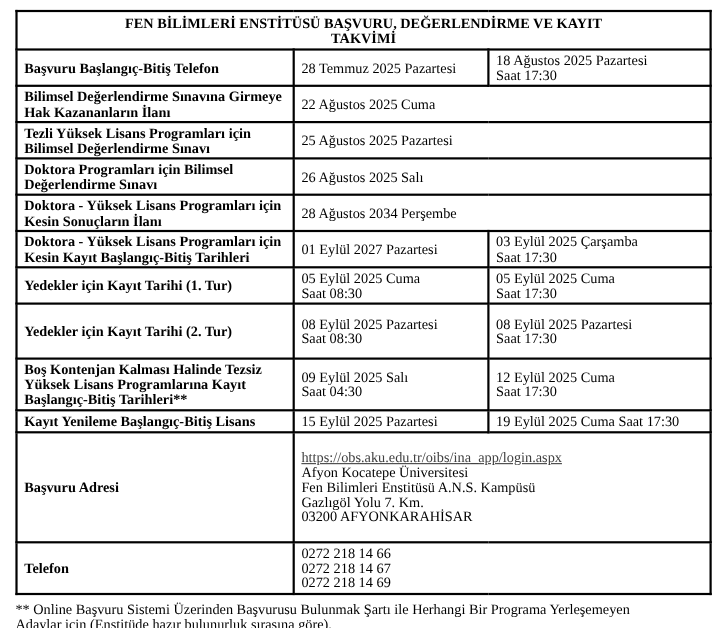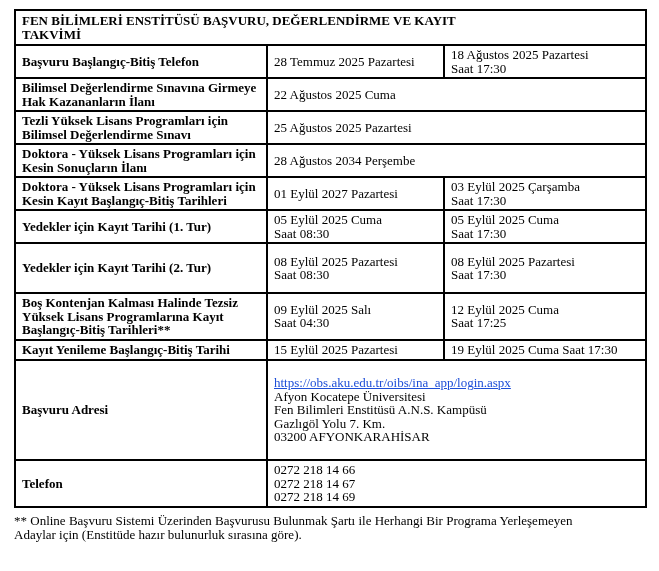--- a/index.html
+++ b/index.html
@@ -37,7 +37,7 @@
     overflow: hidden;
   }
   td.title-cell {
-    text-align: left;
+    text-align: center;
     font-weight: bold;
     font-size: 15.5px;
     line-height: 1.15;

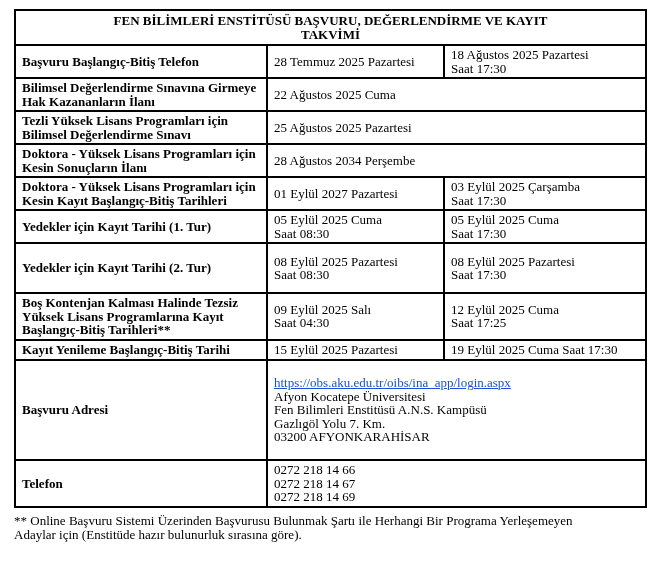--- a/index.html
+++ b/index.html
@@ -110,6 +110,11 @@
         <td class="date-cell" colspan="2">25 Ağustos 2025 Pazartesi</td>
       </tr>
 
+      <tr style="height:30px">
+        <td class="label-cell">Doktora Programları için Bilimsel
+Değerlendirme Sınavı</td>
+        <td class="date-cell" colspan="2">26 Ağustos 2025 Salı</td>
+      </tr>
 
       <tr style="height:33px">
         <td class="label-cell">Doktora - Yüksek Lisans Programları için

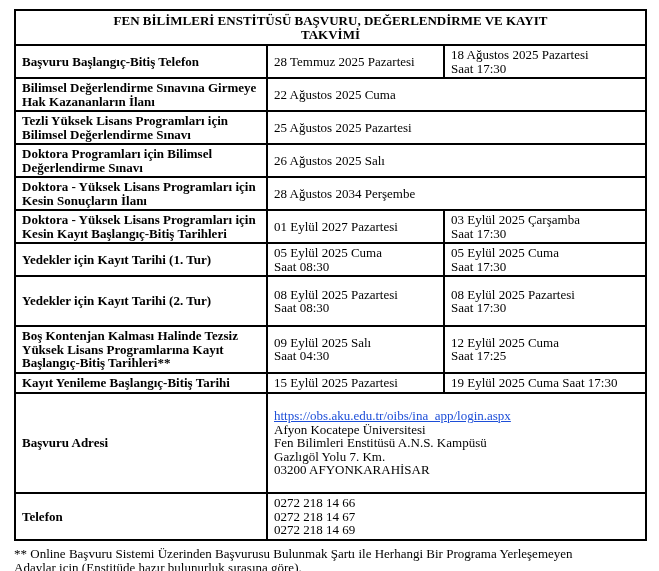--- a/index.html
+++ b/index.html
@@ -153,7 +153,7 @@
         <td class="date-cell">09 Eylül 2025 Salı
 Saat 04:30</td>
         <td class="date-cell">12 Eylül 2025 Cuma
-Saat 17:25</td>
+Saat 17:30</td>
       </tr>
 
       <tr style="height:20px">

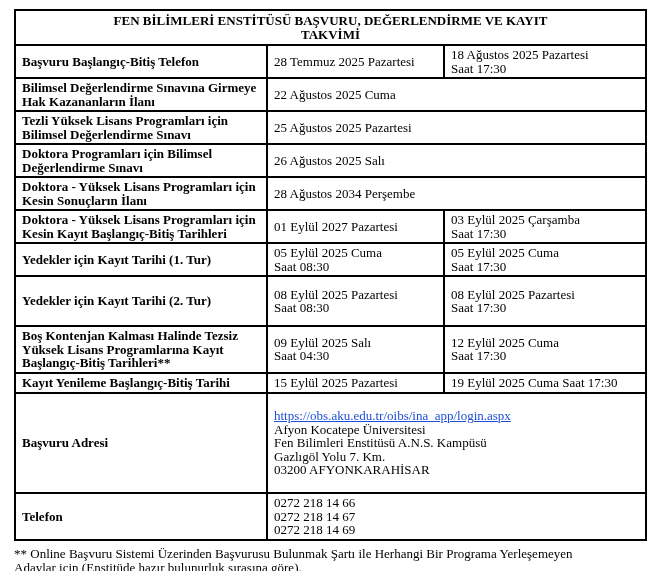--- a/index.html
+++ b/index.html
@@ -157,7 +157,7 @@
       </tr>
 
       <tr style="height:20px">
-        <td class="label-cell tight">Kayıt Yenileme Başlangıç-Bitiş Tarihi</td>
+        <td class="label-cell tight">Kayıt Yenileme Başlangıç-Bitiş Lisans</td>
         <td class="date-cell tight">15 Eylül 2025 Pazartesi</td>
         <td class="date-cell tight">19 Eylül 2025 Cuma Saat 17:30</td>
       </tr>

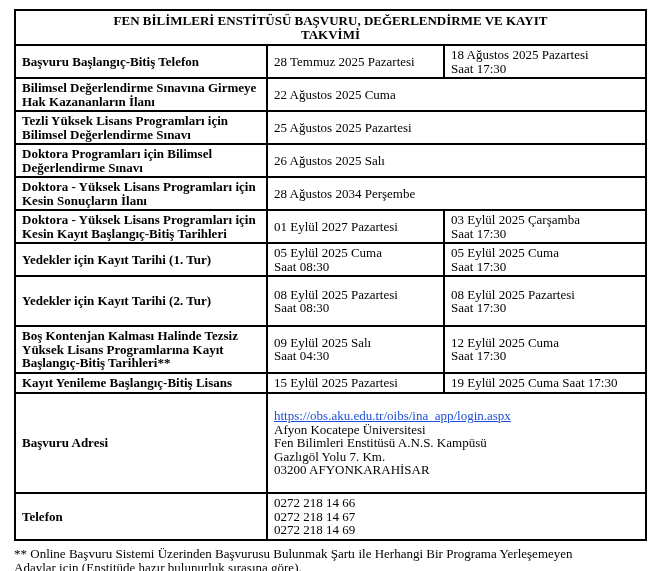--- a/index.html
+++ b/index.html
@@ -59,7 +59,7 @@
     padding-bottom: 1px;
   }
   a.app-link {
-    color: #1d4ed8;
+    color: #404040;
     text-decoration: underline;
   }
   .address-block {

